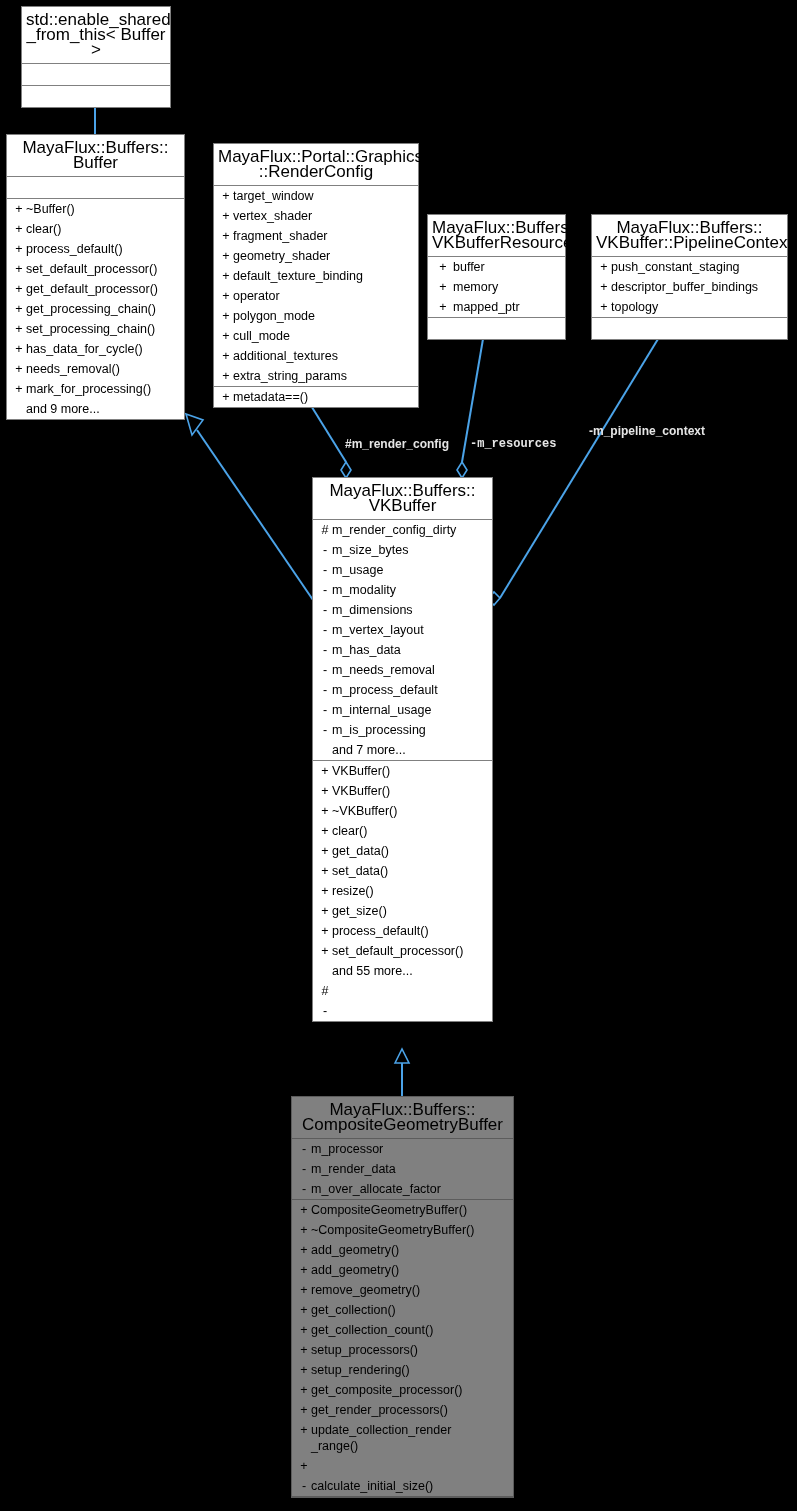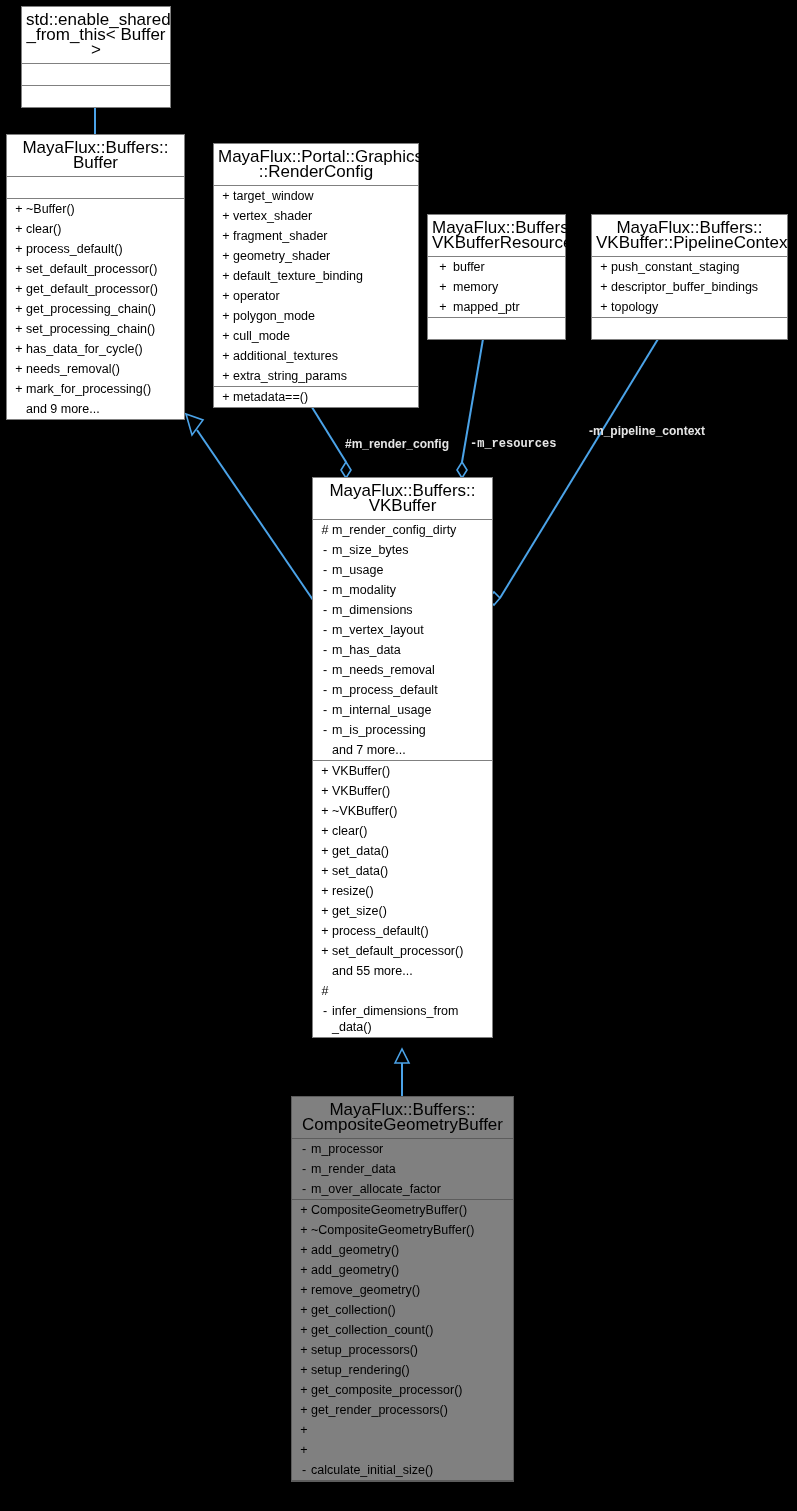--- a/index.html
+++ b/index.html
@@ -238,8 +238,7 @@
       <div class="member"><span class="vis">+</span><span class="mname">set_default_processor()</span></div>
       <div class="member"><span class="vis"></span><span class="mname">and 55 more...</span></div>
       <div class="member"><span class="vis">#</span></div>
-      <div class="member"><span class="vis">-</span><span class="mname">infer_dimensions_from
-_data()</span></div>
+      <div class="member"><span class="vis">-</span></div>
     </div>
   </div>
 

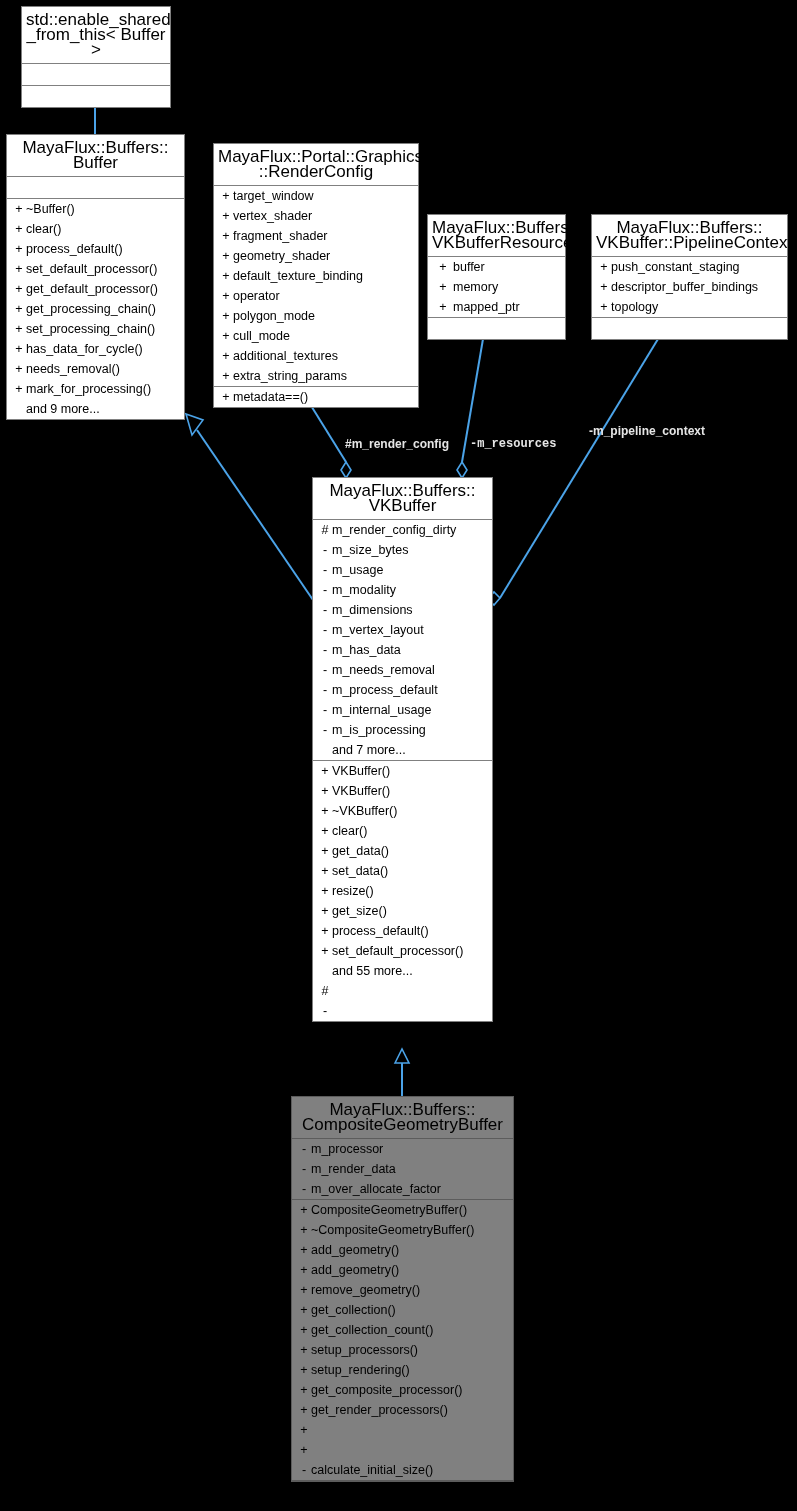--- a/index.html
+++ b/index.html
@@ -262,7 +262,8 @@
       <div class="member"><span class="vis">+</span><span class="mname">setup_rendering()</span></div>
       <div class="member"><span class="vis">+</span><span class="mname">get_composite_processor()</span></div>
       <div class="member"><span class="vis">+</span><span class="mname">get_render_processors()</span></div>
-      <div class="member"><span class="vis">+</span></div>
+      <div class="member"><span class="vis">+</span><span class="mname">update_collection_render
+_range()</span></div>
       <div class="member"><span class="vis">+</span></div>
       <div class="member"><span class="vis">-</span><span class="mname">calculate_initial_size()</span></div>
     </div>

